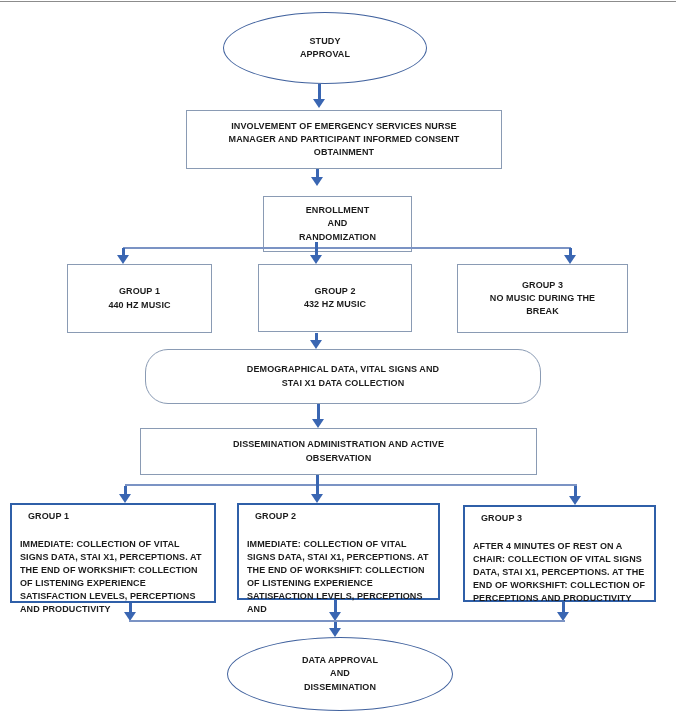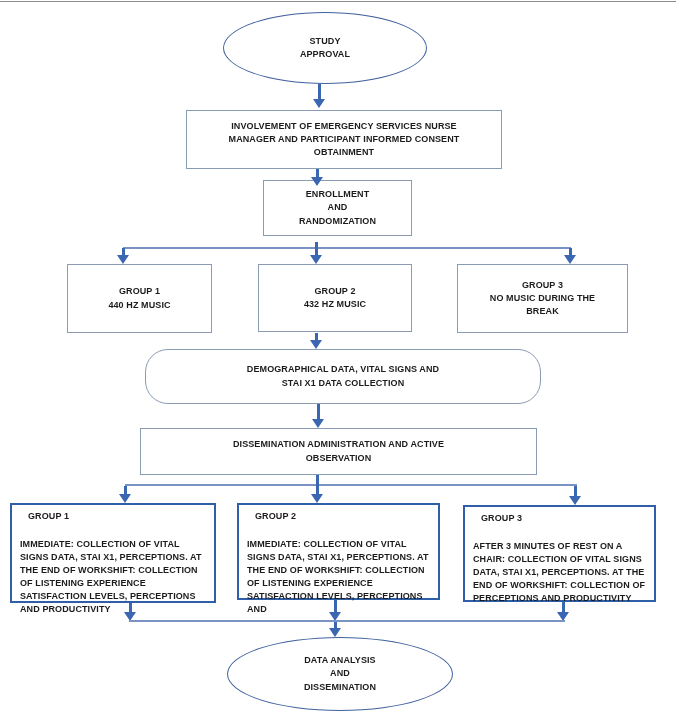--- a/index.html
+++ b/index.html
@@ -71,7 +71,7 @@
   <div class="node ellipse" style="left:223px; top:12px; width:204px; height:72px;">STUDY
 APPROVAL</div>
 
-  <div class="node rect" style="left:263px; top:180px; width:149px; height:56px;">ENROLLMENT
+  <div class="node rect" style="left:263px; top:196px; width:149px; height:56px;">ENROLLMENT
 AND
 RANDOMIZATION</div>
 

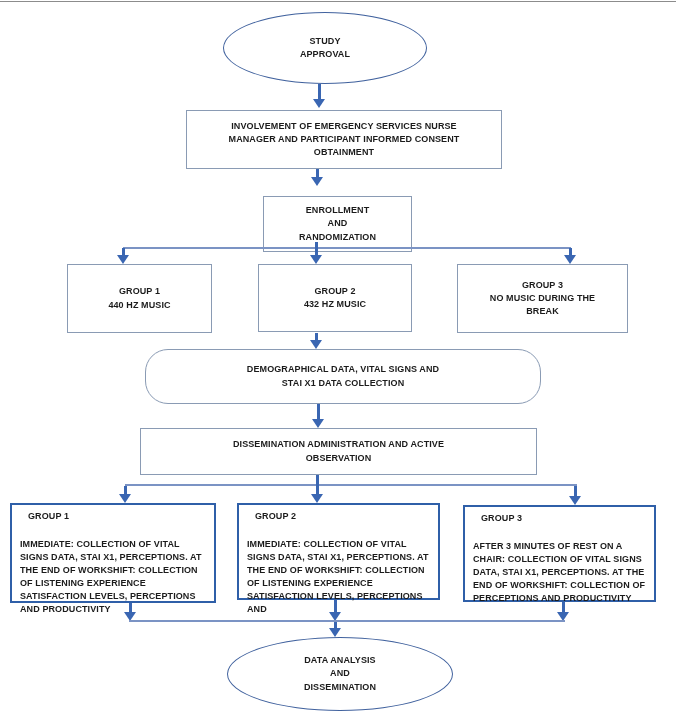--- a/index.html
+++ b/index.html
@@ -103,7 +103,7 @@
 
   <div class="node outcome" style="left:463px; top:505px; width:193px; height:97px;">
     <div class="otitle">GROUP 3</div>
-    <div class="obody">AFTER 3 MINUTES OF REST ON A CHAIR: COLLECTION OF VITAL SIGNS DATA, STAI X1, PERCEPTIONS. AT THE END OF WORKSHIFT: COLLECTION OF PERCEPTIONS AND PRODUCTIVITY</div>
+    <div class="obody">AFTER 4 MINUTES OF REST ON A CHAIR: COLLECTION OF VITAL SIGNS DATA, STAI X1, PERCEPTIONS. AT THE END OF WORKSHIFT: COLLECTION OF PERCEPTIONS AND PRODUCTIVITY</div>
   </div>
 
   <div class="node ellipse" style="left:227px; top:637px; width:226px; height:74px;">DATA ANALYSIS

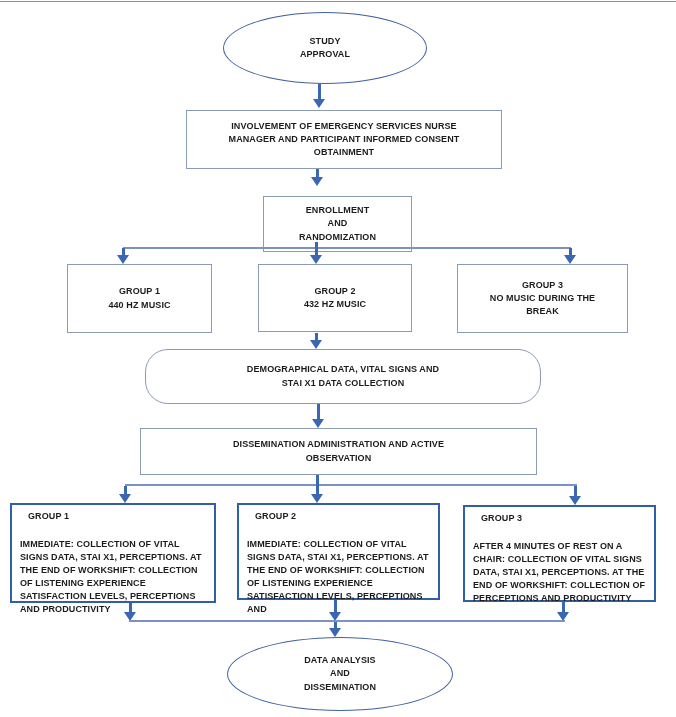--- a/index.html
+++ b/index.html
@@ -106,7 +106,7 @@
     <div class="obody">AFTER 4 MINUTES OF REST ON A CHAIR: COLLECTION OF VITAL SIGNS DATA, STAI X1, PERCEPTIONS. AT THE END OF WORKSHIFT: COLLECTION OF PERCEPTIONS AND PRODUCTIVITY</div>
   </div>
 
-  <div class="node ellipse" style="left:227px; top:637px; width:226px; height:74px;">DATA ANALYSIS
+  <div class="node ellipse" style="left:227px; top:637px; width:226px; height:74px;">DATA APPROVAL
 AND
 DISSEMINATION</div>
 

